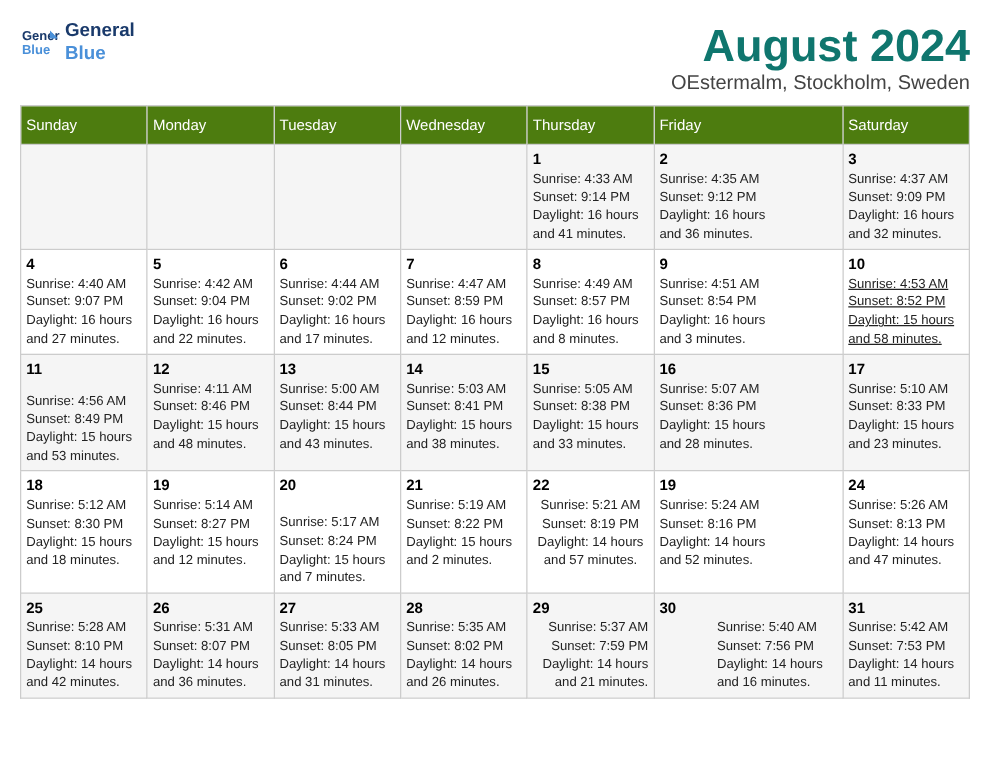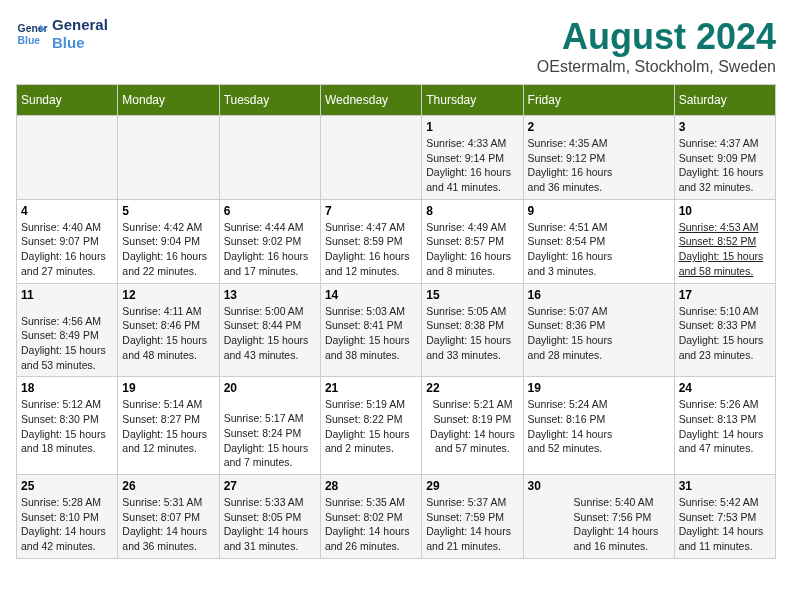--- a/index.html
+++ b/index.html
@@ -325,7 +325,7 @@
         </td>
         <td>
           <span class="day-number">29</span>
-          <div class="day-cell-content" style="white-space: pre-line;">Sunrise: 5:37 AM
+          <div class="day-cell-content" style="white-space: pre-line; text-align: right;">Sunrise: 5:37 AM
 Sunset: 7:59 PM
 Daylight: 14 hours
 and 21 minutes.</div>

